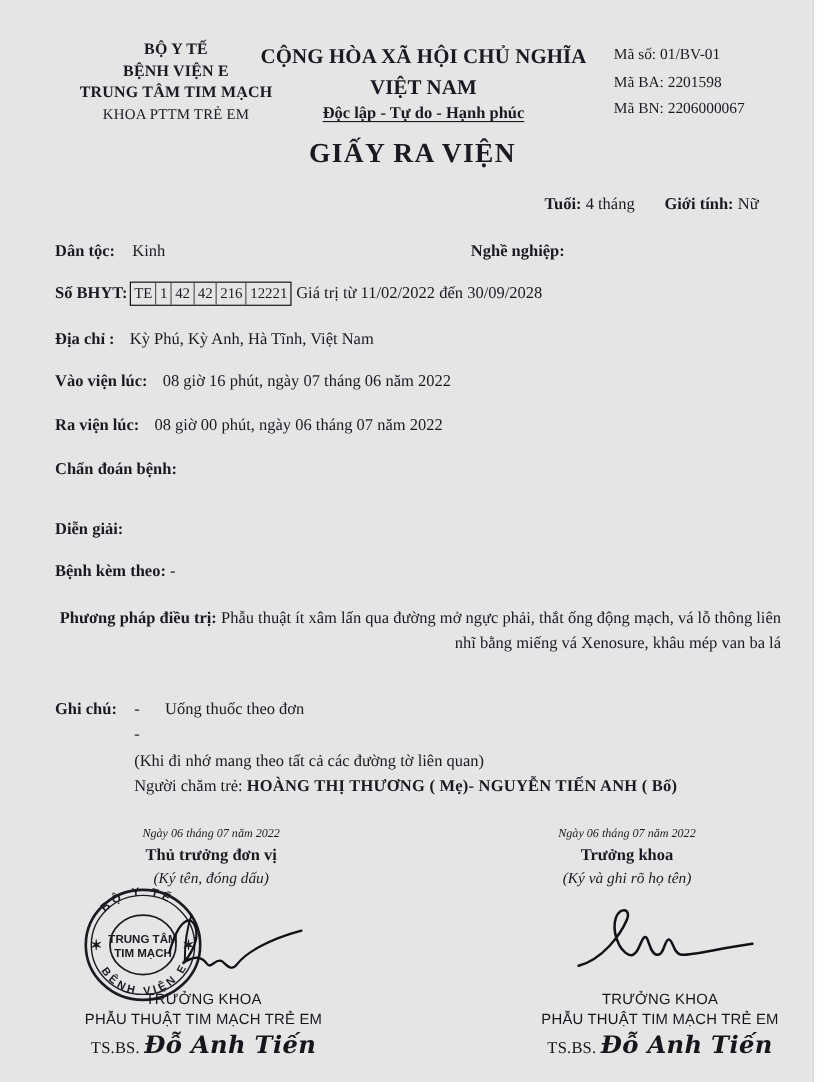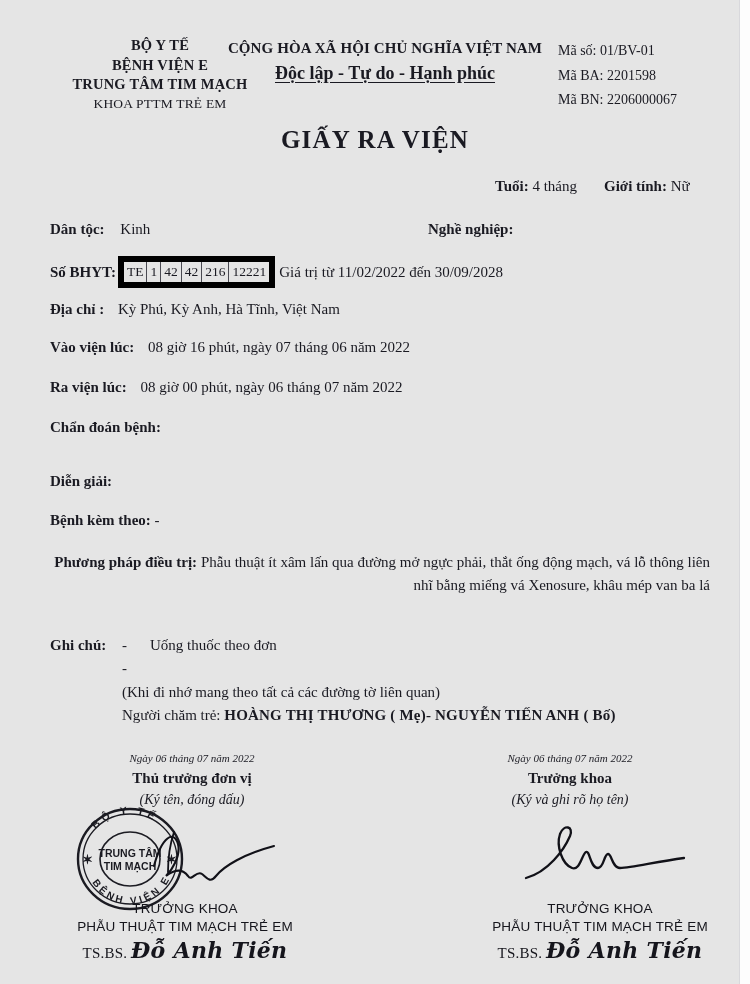--- a/index.html
+++ b/index.html
@@ -71,7 +71,7 @@
   }
   .nation-l1 {
     font-weight: bold;
-    font-size: 15px;
+    font-size: 19px;
     letter-spacing: .1px;
   }
   .nation-l2 {

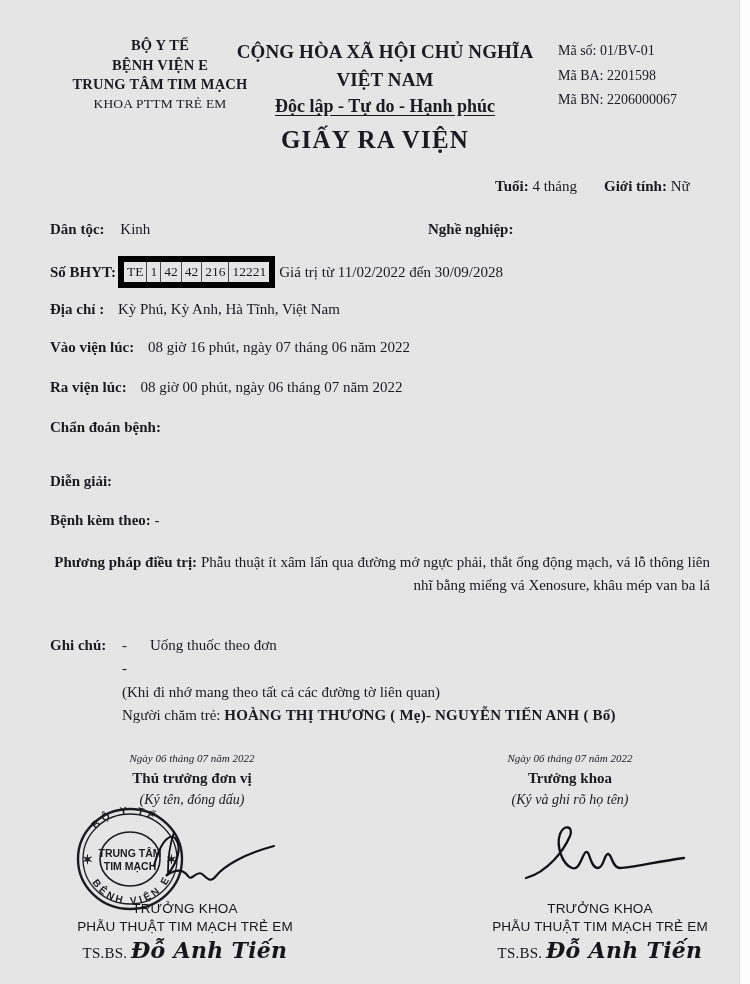--- a/index.html
+++ b/index.html
@@ -76,7 +76,7 @@
   }
   .nation-l2 {
     font-weight: bold;
-    font-size: 18px;
+    font-size: 15px;
     text-decoration: underline;
     text-underline-offset: 3px;
   }

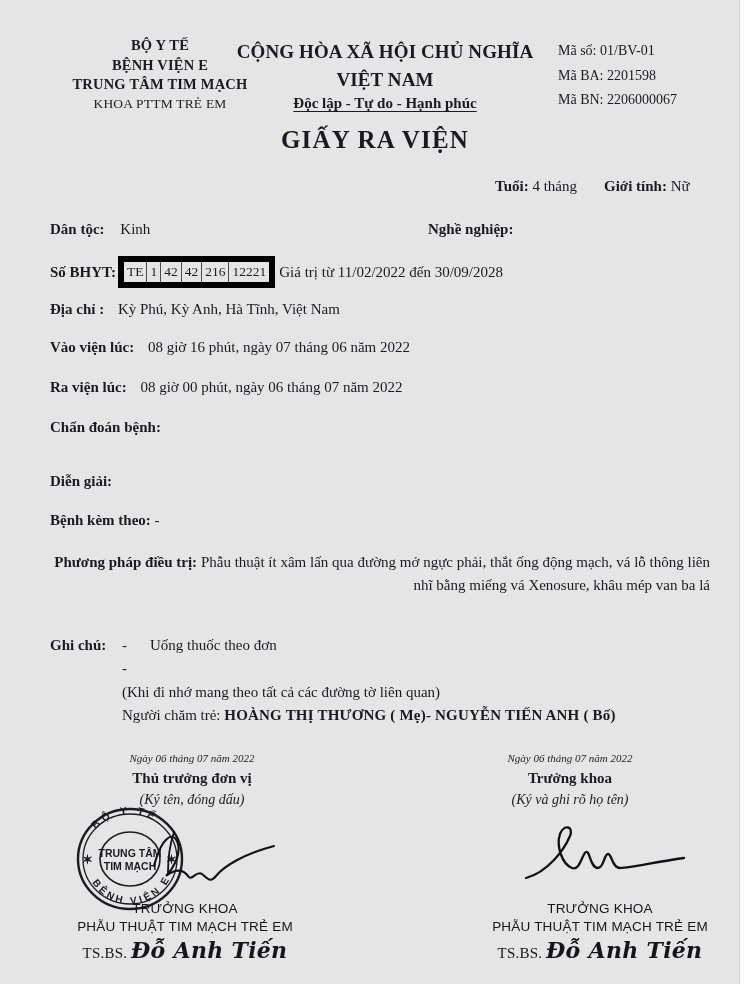--- a/index.html
+++ b/index.html
@@ -133,7 +133,7 @@
   #bhyt-boxes {
     display: inline-flex;
     margin: 0 4px 0 2px;
-    border: 6px solid #000000;
+    border: 1px solid #000000;
     height: 20px;
     align-items: stretch;
   }

